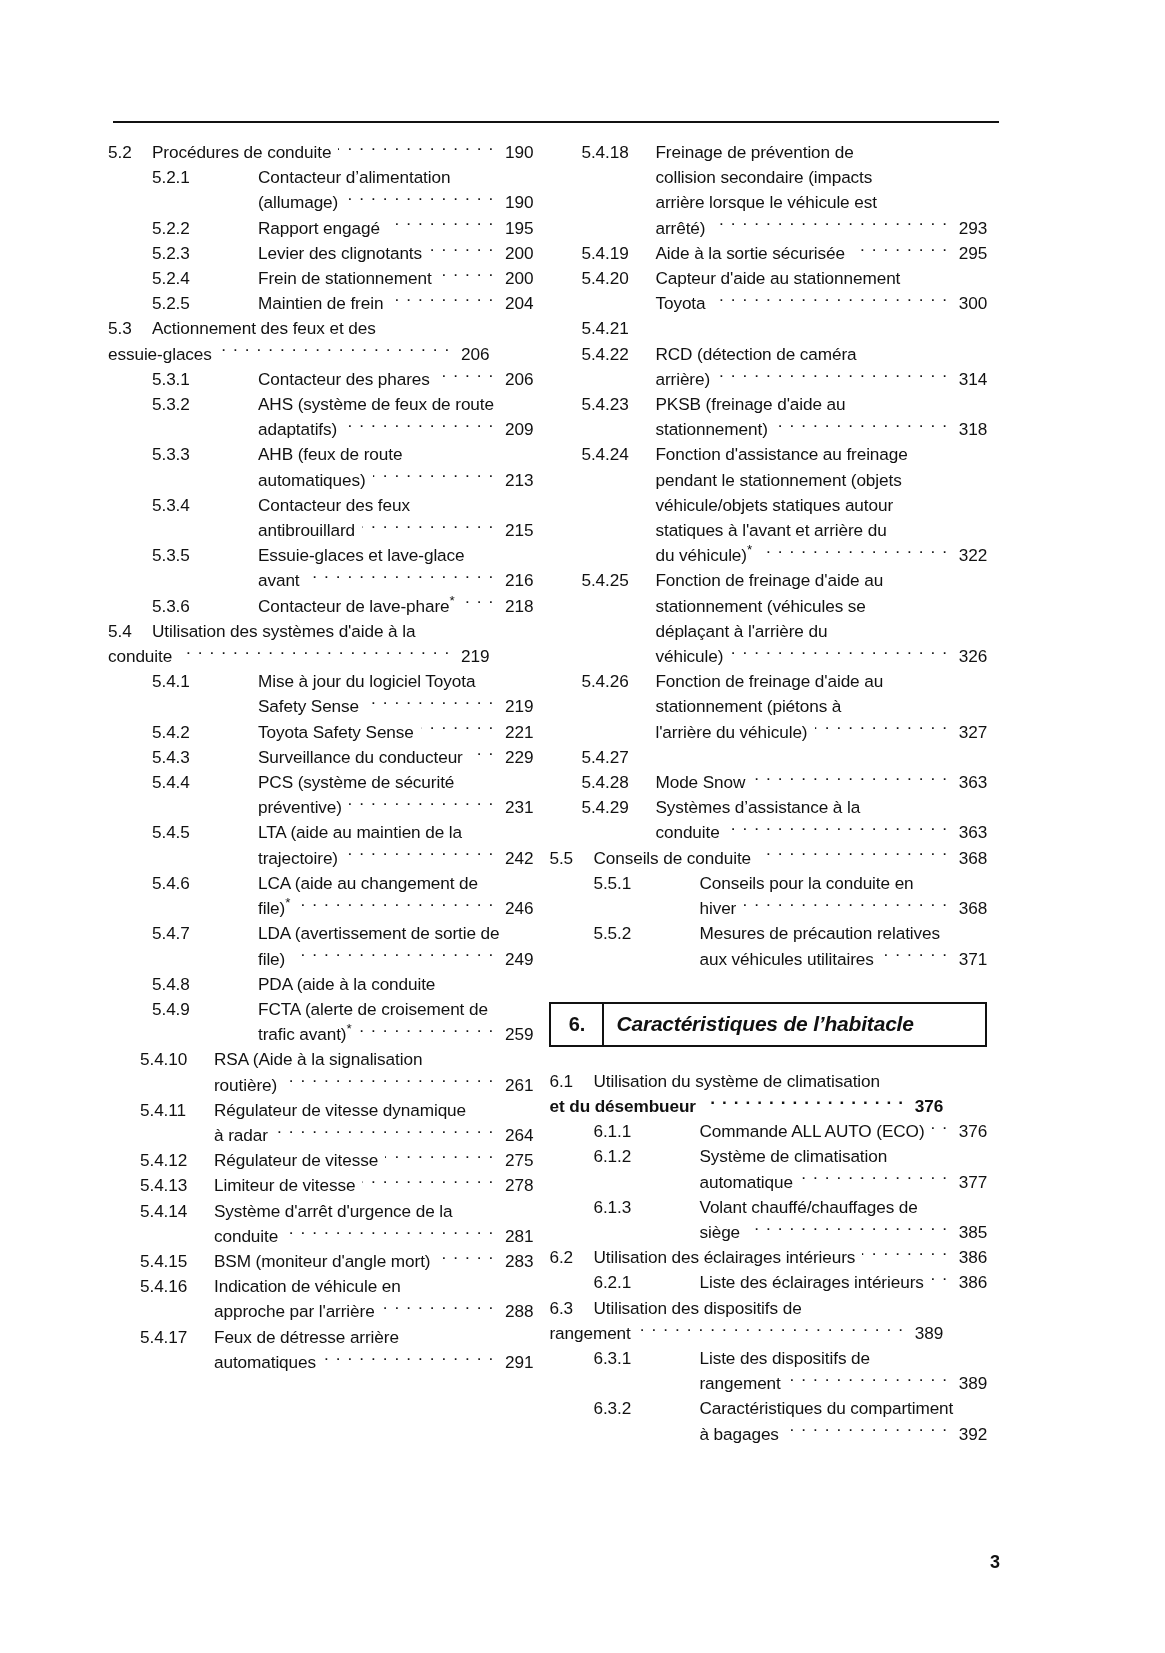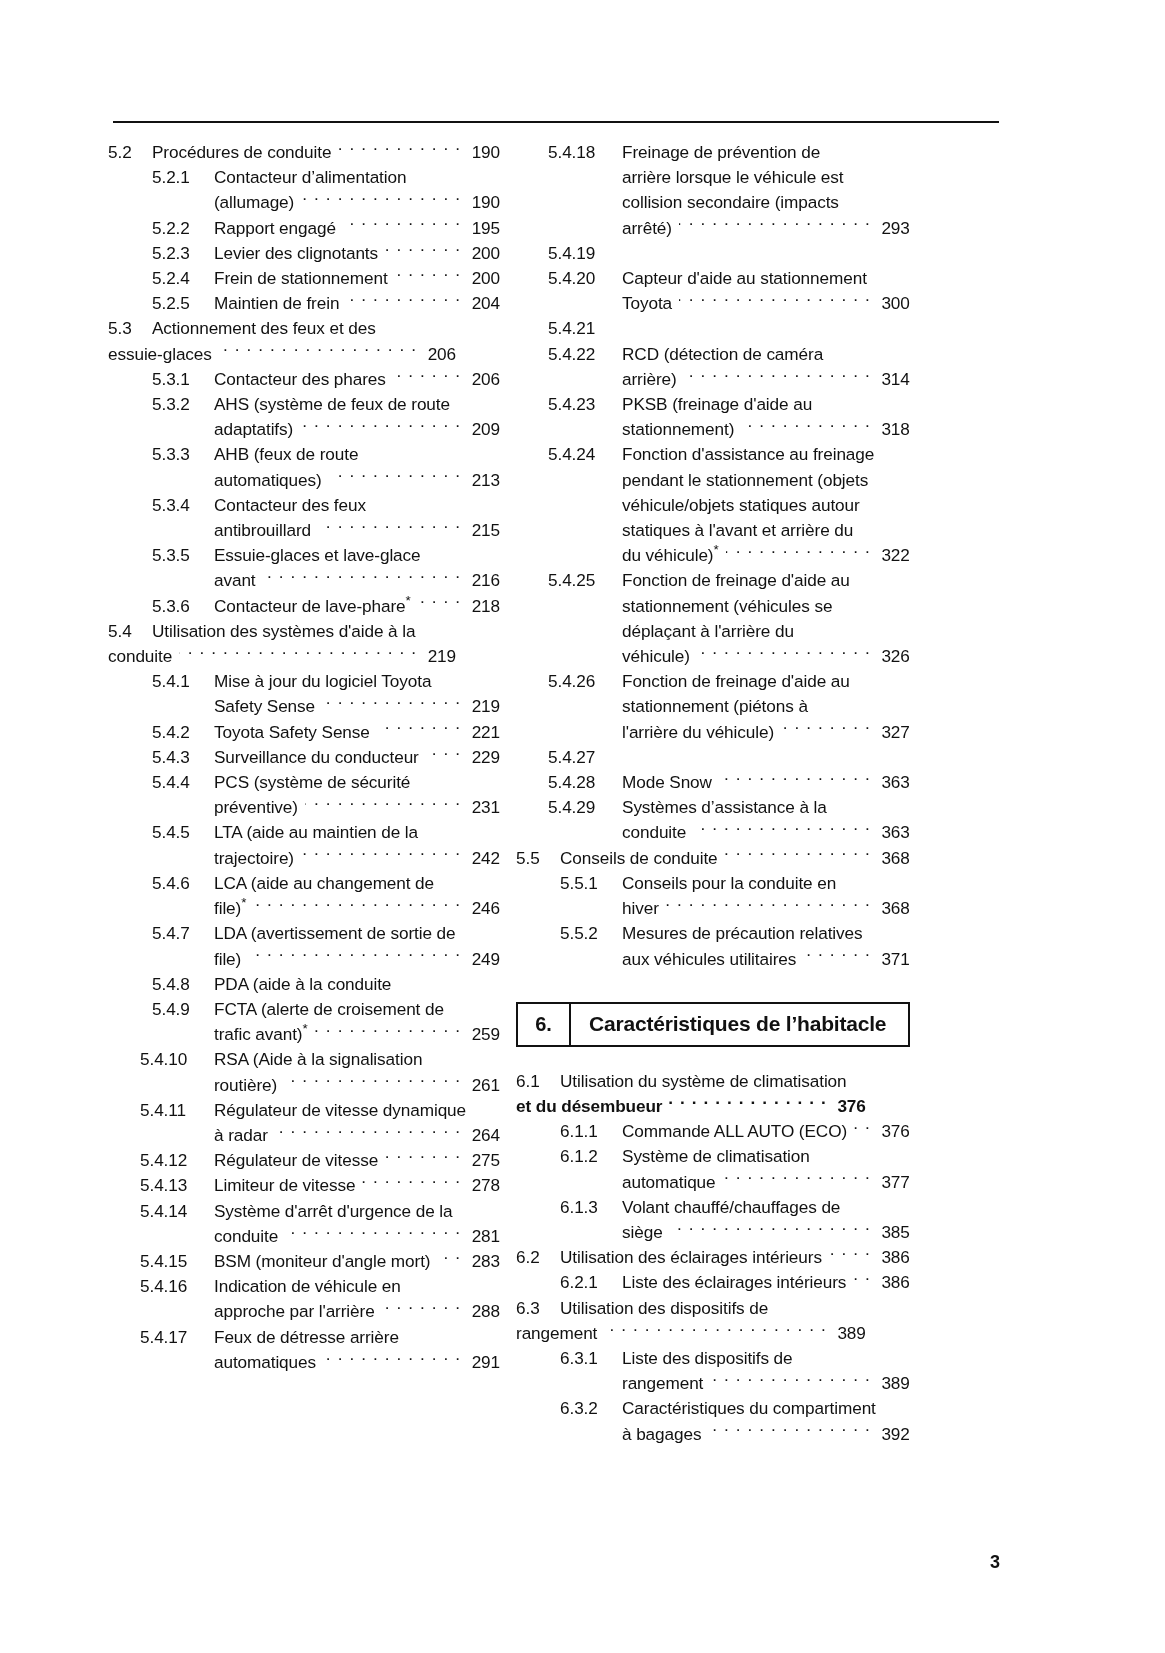--- a/index.html
+++ b/index.html
@@ -70,7 +70,7 @@
   .lvl2 > .num { width: 44px; }
   .lvl2 > .body { margin-left: 0; }
   
-  .lvl3 { padding-left: 44px; }
+  .lvl3 { padding-left: 44px; gap: 44px; }
   .lvl3 > .num { width: 62px; }
   
   .lvl3w { padding-left: 32px; }

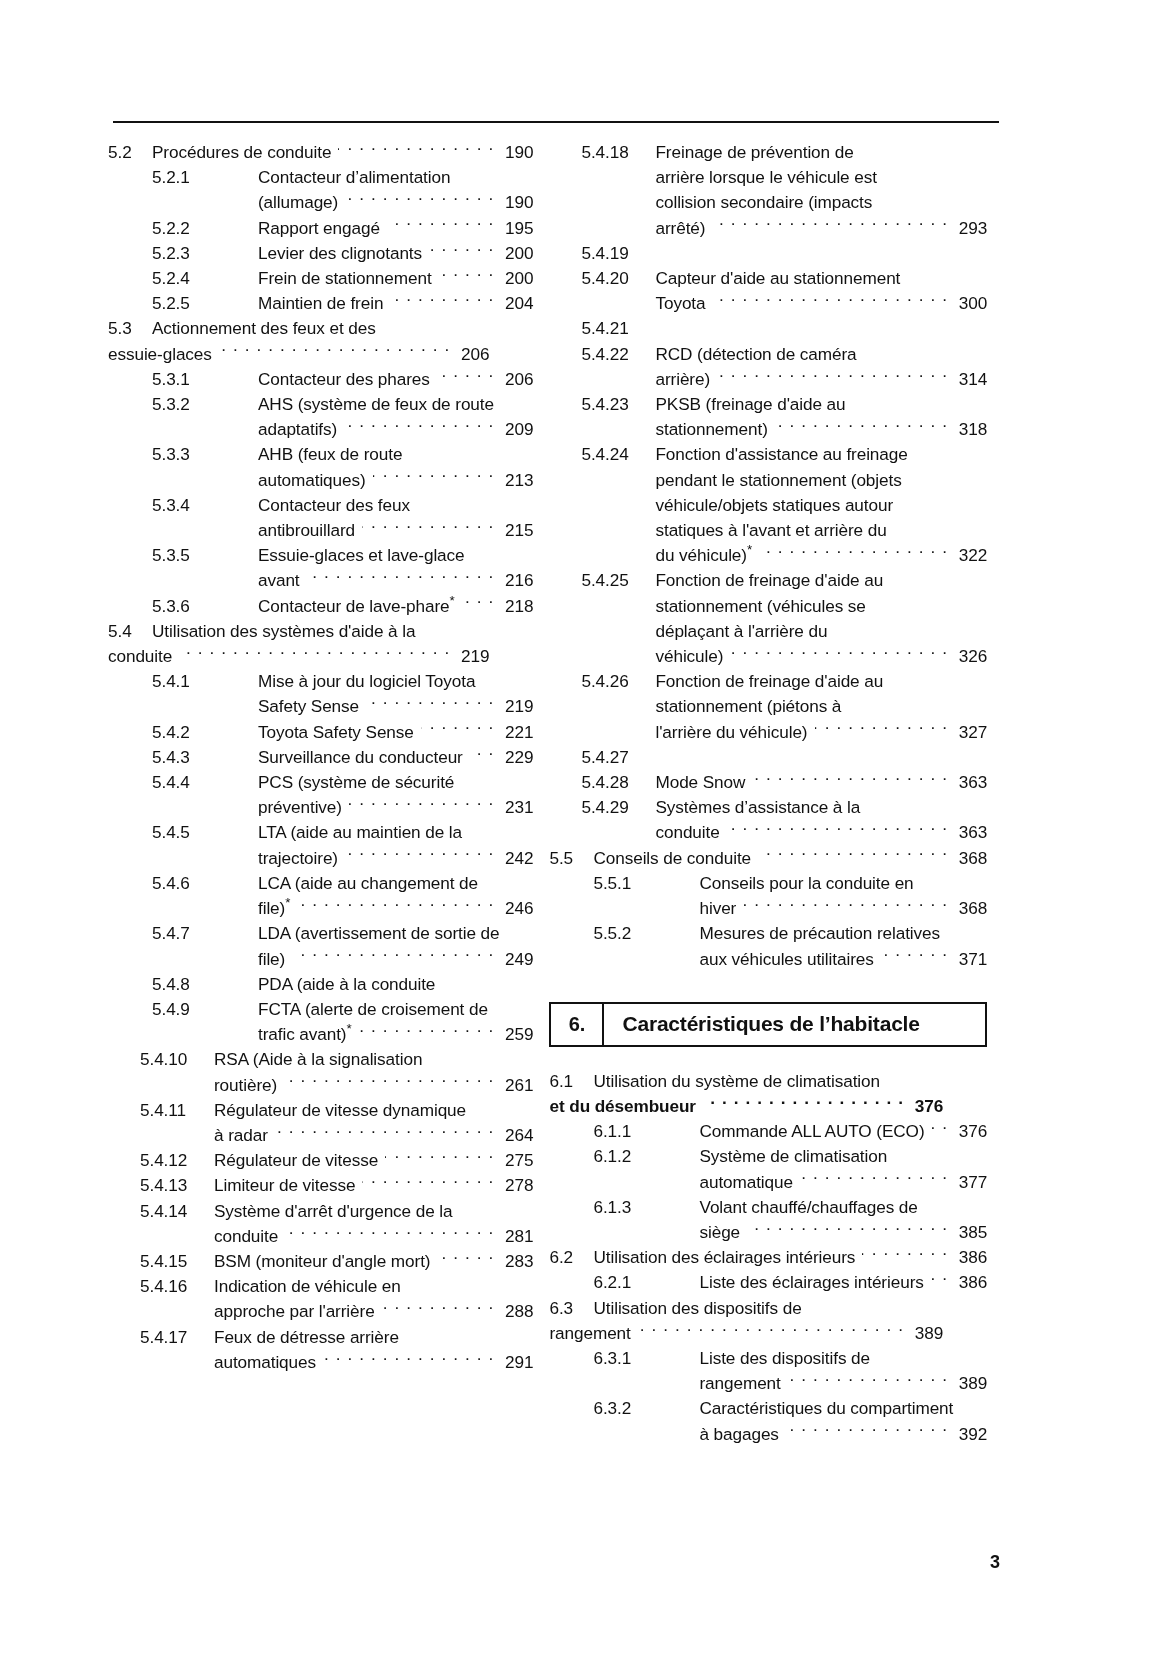--- a/index.html
+++ b/index.html
@@ -562,11 +562,11 @@
                 <span class="pg"></span>
               </div>
               <div class="line noleader">
+                <span class="ltext">collision secondaire (impacts</span>
+                <span class="pg"></span>
+              </div>
+              <div class="line noleader">
                 <span class="ltext">arrière lorsque le véhicule est</span>
-                <span class="pg"></span>
-              </div>
-              <div class="line noleader">
-                <span class="ltext">collision secondaire (impacts</span>
                 <span class="pg"></span>
               </div>
               <div class="line">

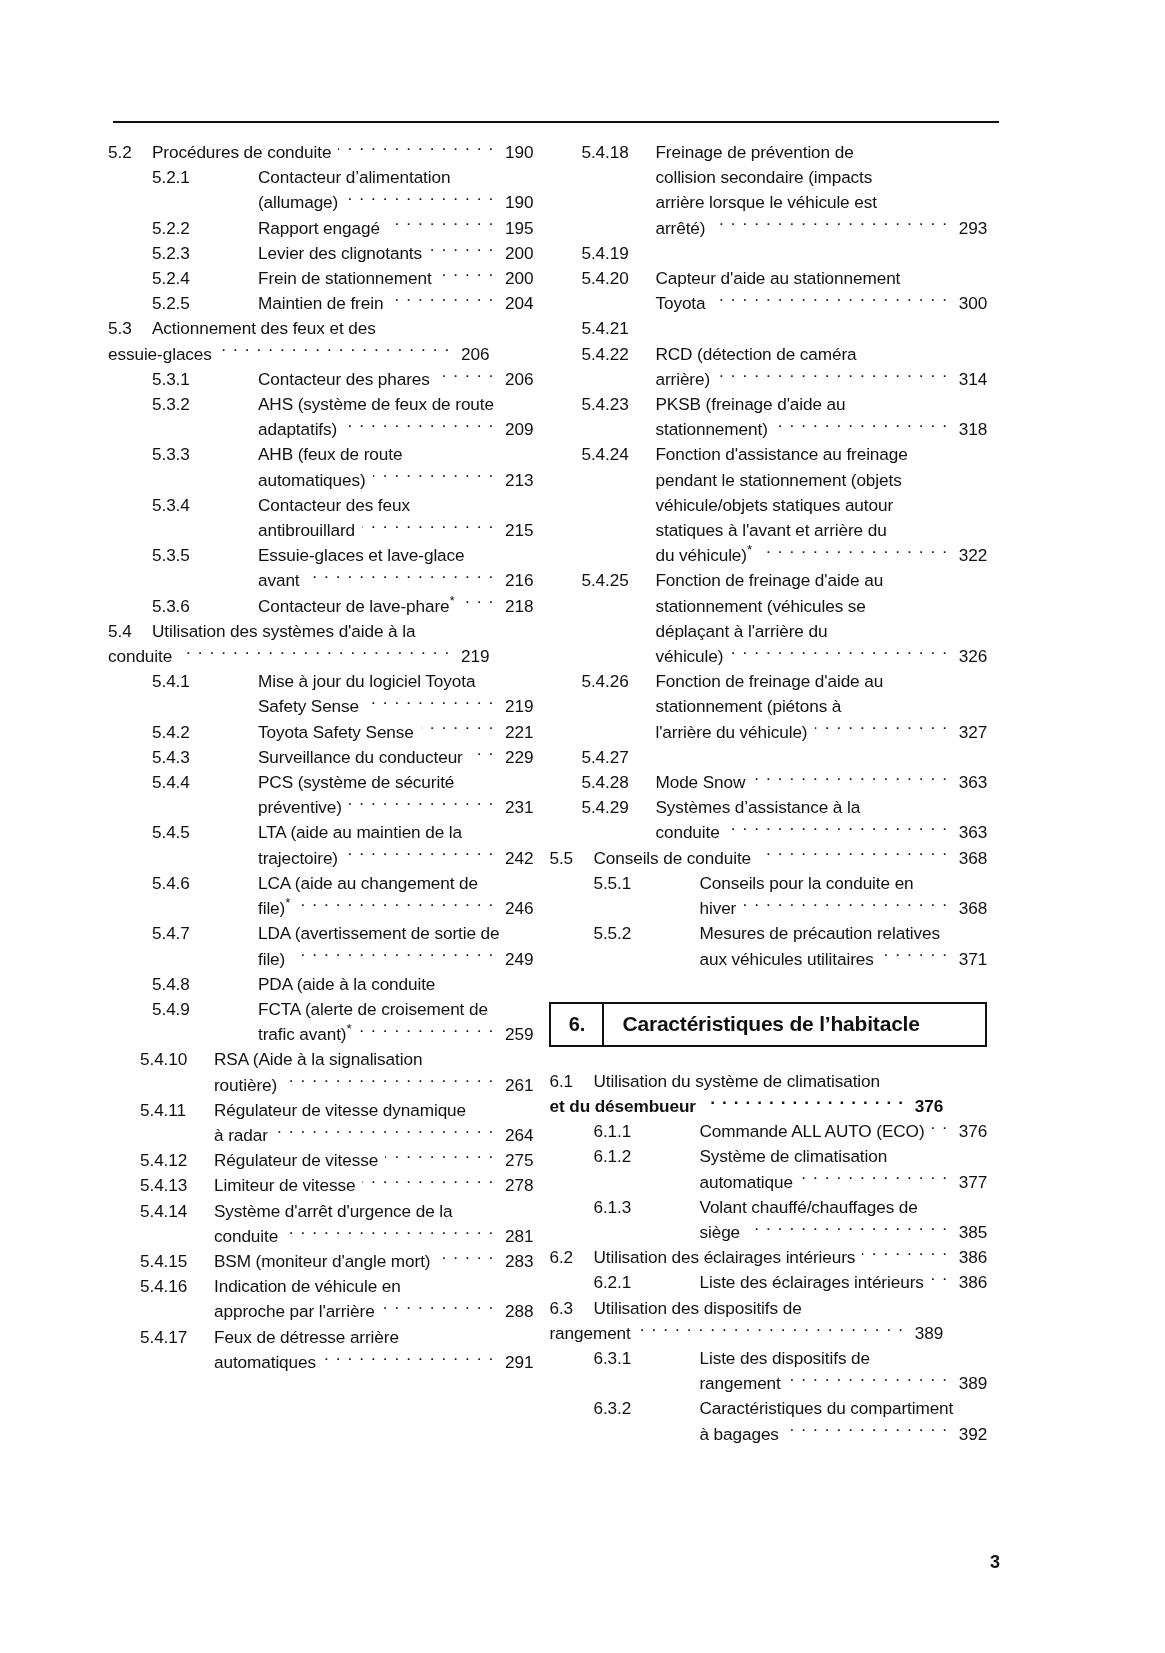--- a/index.html
+++ b/index.html
@@ -578,6 +578,13 @@
           </div>
           <div class="entry lvl3w">
             <div class="num">5.4.19</div>
+            <div class="body">
+              <div class="line">
+                <span class="ltext">Aide à la sortie sécurisée</span>
+                <span class="leader"></span>
+                <span class="pg">295</span>
+              </div>
+            </div>
           </div>
           <div class="entry lvl3w">
             <div class="num">5.4.20</div>

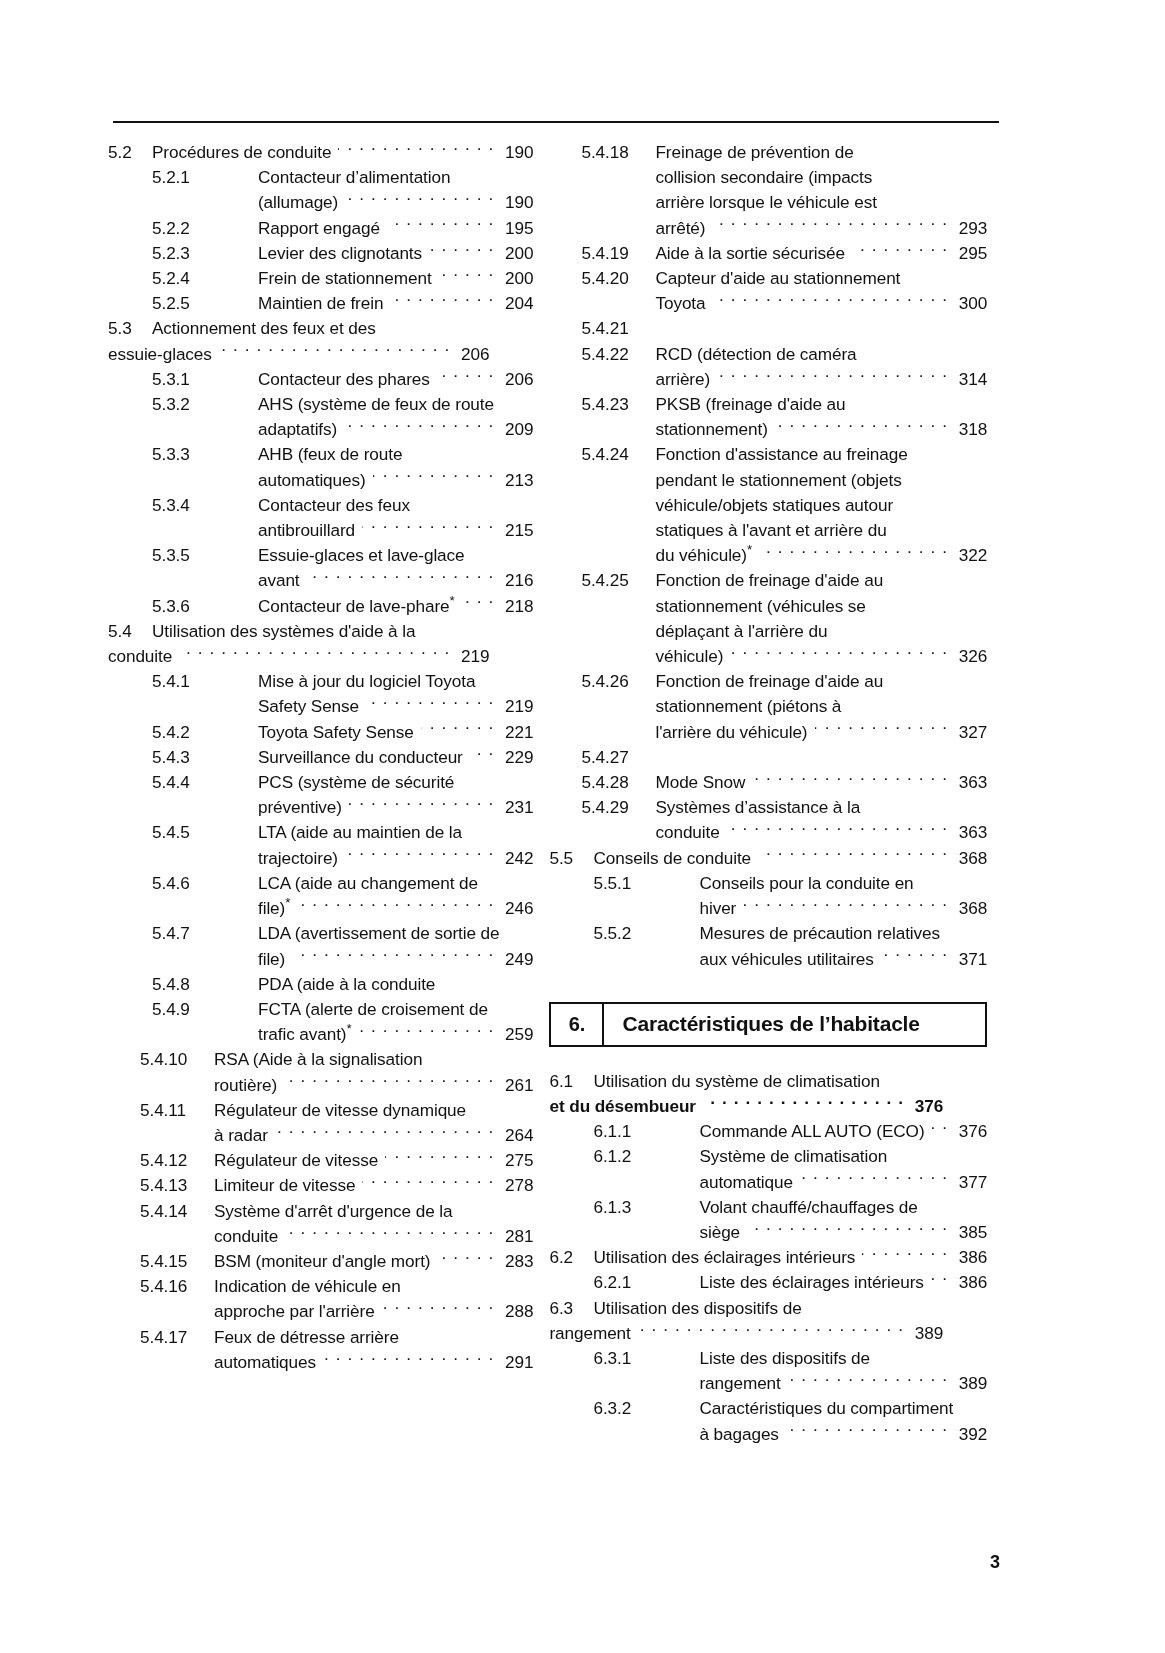--- a/index.html
+++ b/index.html
@@ -144,10 +144,11 @@
     flex: 1 1 auto;
     display: flex;
     align-items: center;
-    padding-left: 18px;
+    padding-left: 12px;
     font-weight: bold;
     font-size: 21px;
     letter-spacing: -0.2px;
+    font-style: italic;
   }
 
   .folio {

